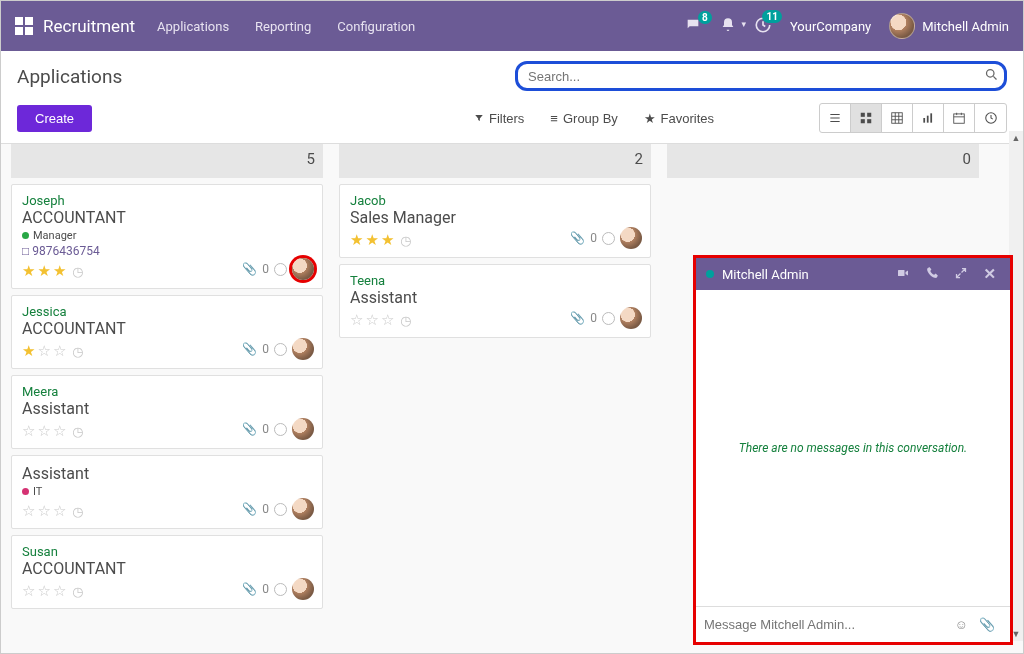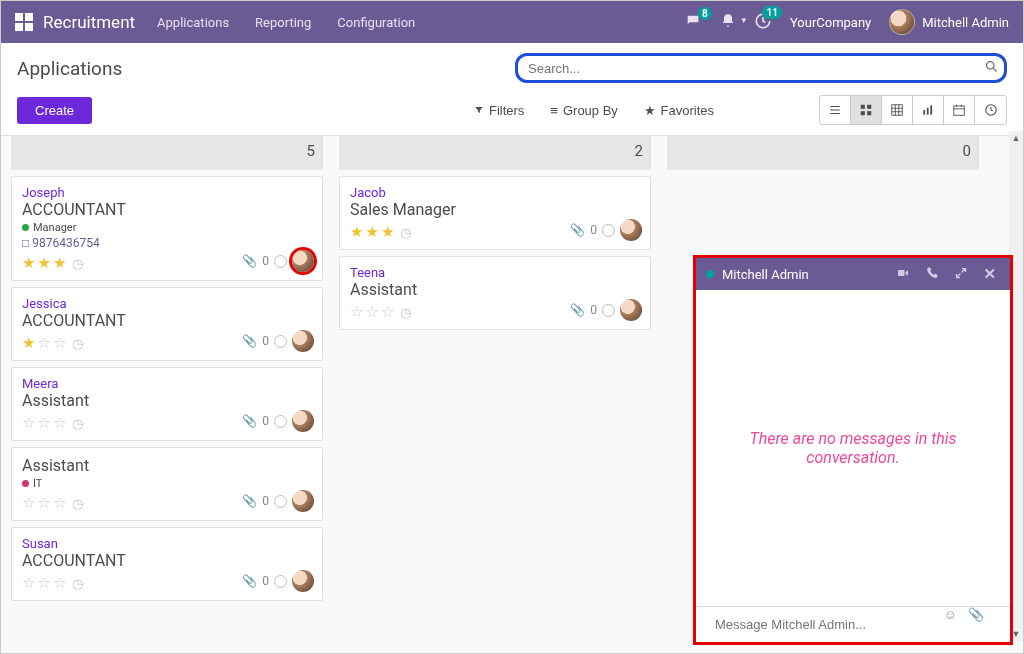--- a/index.html
+++ b/index.html
@@ -4,7 +4,7 @@
 <style>
 * { box-sizing: border-box; margin: 0; padding: 0; }
 body { font-family: -apple-system, BlinkMacSystemFont, "Segoe UI", Roboto, sans-serif; font-size: 13px; color: #4c4c4c; background: #fff; width: 1024px; height: 654px; overflow: hidden; border: 1px solid #ccc; position: relative; }
-.topbar { background: #6b5b95; color: #fff; height: 42px; display: flex; align-items: center; padding: 0 14px; }
+.topbar { background: #6b5b95; color: #fff; height: 50px; display: flex; align-items: center; padding: 0 14px; }
 .apps-icon { width: 18px; height: 18px; display: grid; grid-template-columns: 1fr 1fr; gap: 2px; margin-right: 10px; cursor: pointer; }
 .apps-icon span { background: #fff; }
 .brand { font-size: 17px; margin-right: 22px; }

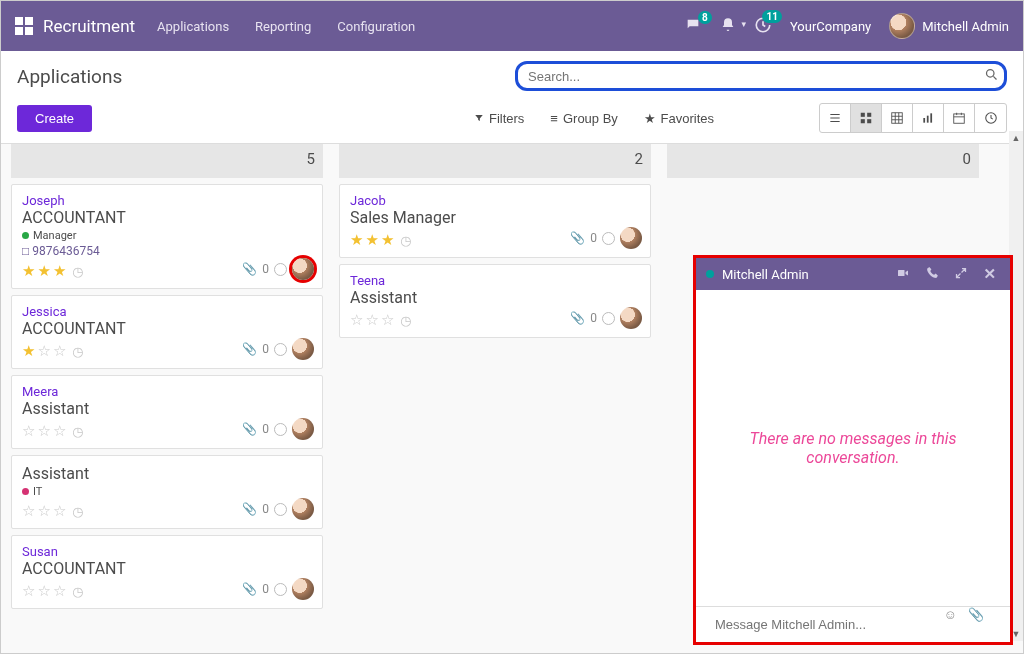--- a/index.html
+++ b/index.html
@@ -31,7 +31,7 @@
 .kanban-col { width: 328px; flex-shrink: 0; padding: 0 6px 10px 10px; }
 .col-header { display: flex; justify-content: flex-end; padding: 6px 8px 10px; font-size: 15px; color: #4c4c4c; background: #e6e6e6; margin-bottom: 6px; }
 .card { background: #fff; border: 1px solid #e0e0e0; border-radius: 2px; padding: 8px 10px; margin-bottom: 6px; position: relative; }
-.card .name { font-size: 13px; color: #6d28d9; }
+.card .name { font-size: 13px; color: #15803d; }
 .card .role { font-size: 16px; color: #4c4c4c; }
 .tag { display: inline-flex; align-items: center; font-size: 11px; color: #4c4c4c; margin-top: 2px; }
 .tag .dot { width: 7px; height: 7px; border-radius: 50%; margin-right: 4px; }

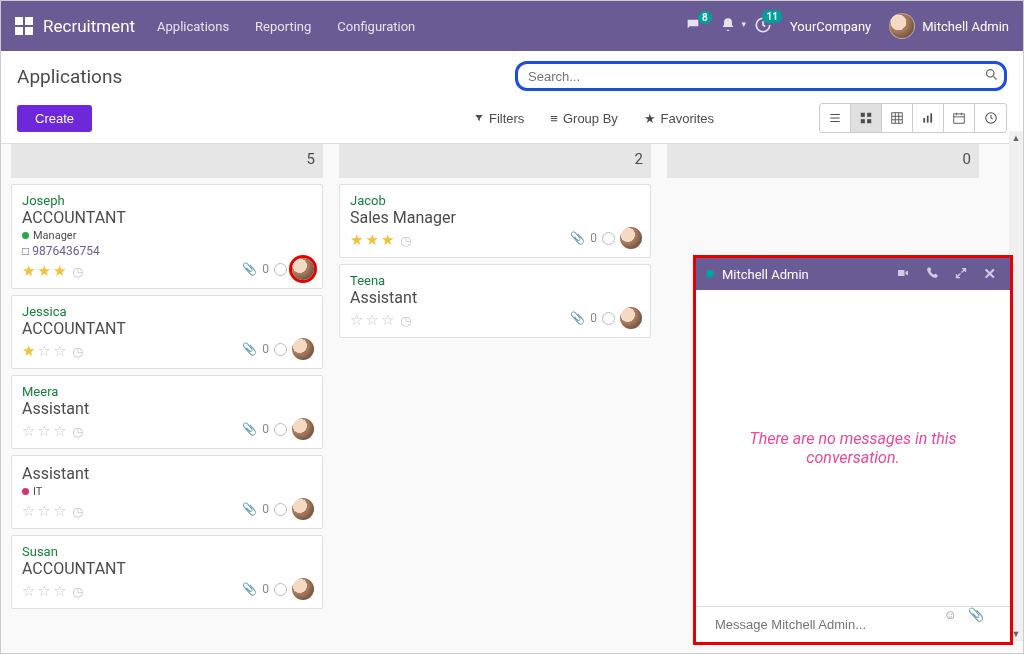--- a/index.html
+++ b/index.html
@@ -50,7 +50,7 @@
 .chat-header .status-dot { width: 8px; height: 8px; border-radius: 50%; background: #00a09d; }
 .chat-header .spacer { flex: 1; }
 .chat-header .hicon { color: #d0cbe3; cursor: pointer; padding: 2px 4px; font-size: 12px; }
-.chat-body { flex: 1; display: flex; align-items: center; justify-content: center; color: #ec4899; font-style: italic; font-size: 16px; padding: 0 14px; text-align: center; }
+.chat-body { flex: 1; display: flex; align-items: center; justify-content: center; color: #15803d; font-style: italic; font-size: 12px; padding: 0 14px; }
 .chat-input-row { height: 36px; border-top: 1px solid #ddd; display: flex; padding: 0 19px; }
 .chat-input-row input { flex: 1; border: none; outline: none; font-size: 13px; color: #555; }
 .chat-input-row .cicon { color: #888; padding: 0 6px; cursor: pointer; }

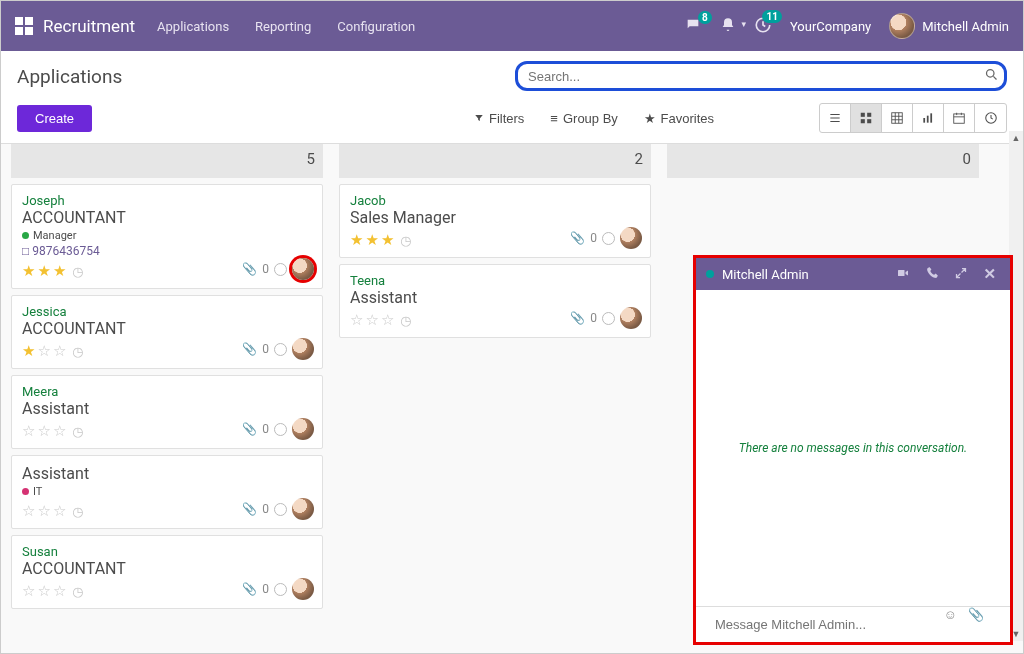--- a/index.html
+++ b/index.html
@@ -51,7 +51,7 @@
 .chat-header .spacer { flex: 1; }
 .chat-header .hicon { color: #d0cbe3; cursor: pointer; padding: 2px 4px; font-size: 12px; }
 .chat-body { flex: 1; display: flex; align-items: center; justify-content: center; color: #15803d; font-style: italic; font-size: 12px; padding: 0 14px; }
-.chat-input-row { height: 36px; border-top: 1px solid #ddd; display: flex; padding: 0 19px; }
+.chat-input-row { height: 36px; border-top: 1px solid #ddd; display: flex; align-items: center; padding: 0 8px; }
 .chat-input-row input { flex: 1; border: none; outline: none; font-size: 13px; color: #555; }
 .chat-input-row .cicon { color: #888; padding: 0 6px; cursor: pointer; }
 .scr-scroll { position: absolute; right: 0; top: 130px; bottom: 12px; width: 14px; display: flex; flex-direction: column; align-items: center; background: #f0f0f0; }

